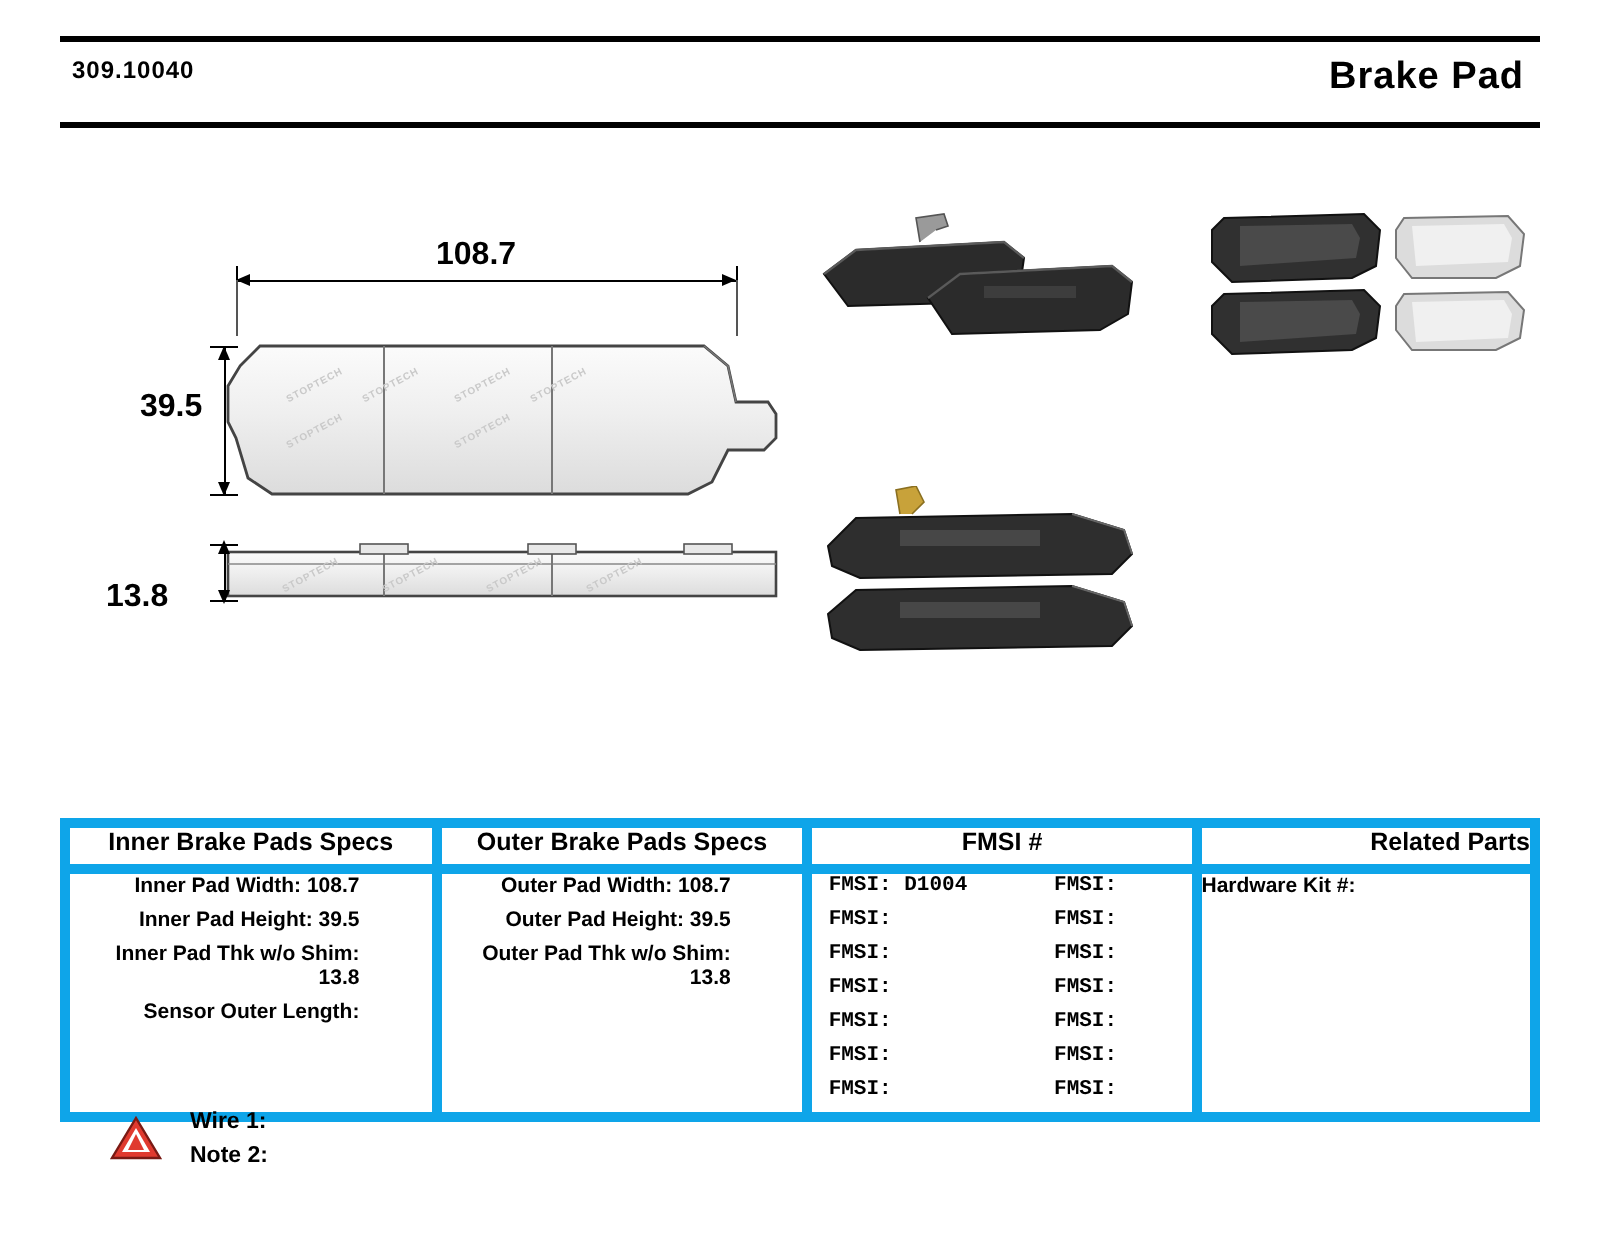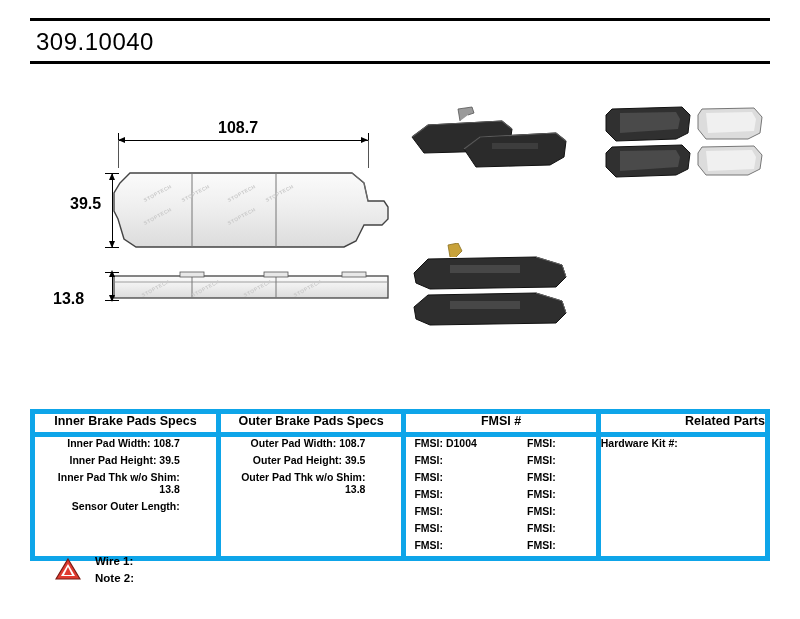--- a/index.html
+++ b/index.html
@@ -8,7 +8,7 @@
 
   
   .header{position:absolute;left:30px;top:18px;width:740px;height:40px;border-top:3px solid #000;border-bottom:3px solid #000;}
-  .header-left{position:absolute;left:6px;top:7px;font-size:24px;font-weight:normal;letter-spacing:0.5px;}
+  .header-left{position:absolute;left:6px;top:7px;font-size:12px;font-weight:bold;letter-spacing:0.5px;}
   .header-right{position:absolute;right:8px;top:7px;font-size:19px;font-weight:bold;letter-spacing:0.5px;}
 
   

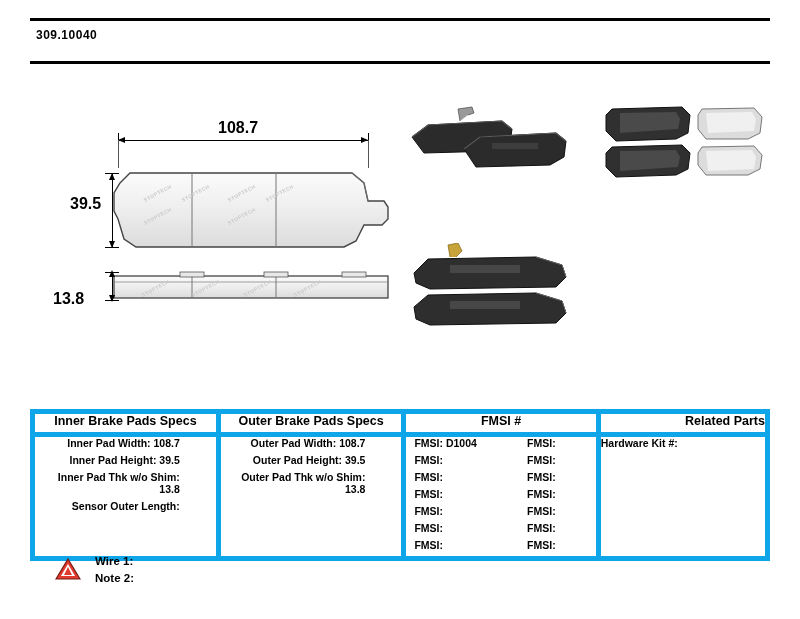--- a/index.html
+++ b/index.html
@@ -51,6 +51,7 @@
 
   <div class="header">
     <div class="header-left">309.10040</div>
+    <div class="header-right">Brake Pad</div>
   </div>
 
   <div class="dim-area">

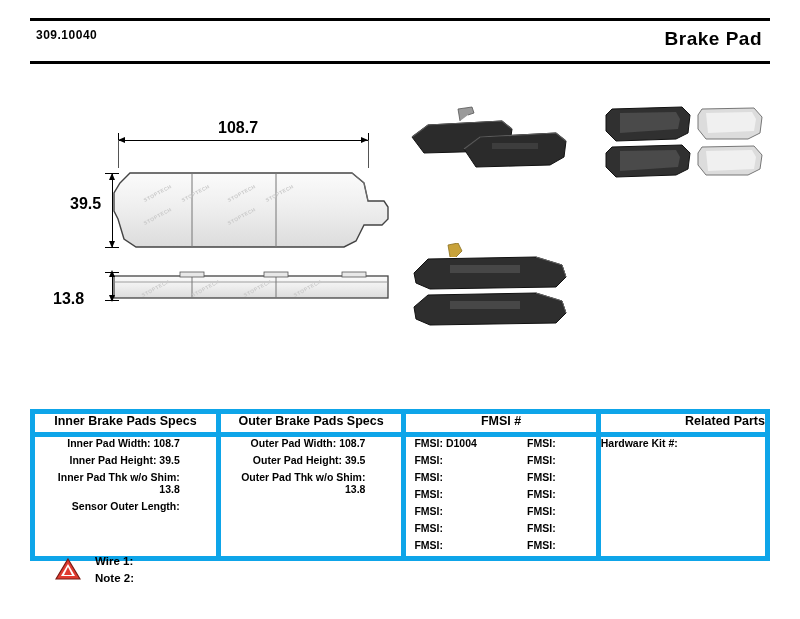--- a/index.html
+++ b/index.html
@@ -32,7 +32,7 @@
   .body-cell{padding:6px 6px 10px 6px;height:104px;margin-left:25px;}
   .row-line{font-size:10.5px;font-weight:bold;margin:0 0 5px 0;}
   .right-al{text-align:right;padding-right:36px;}
-  .fmsi-grid{display:flex;}
+  .fmsi-grid{display:flex;font-family:Liberation Mono, monospace;}
   .fmsi-col{flex:1;}
   .fmsi-col .row-line{padding-left:8px;}
   .fmsi-col2 .row-line{padding-left:26px;}

